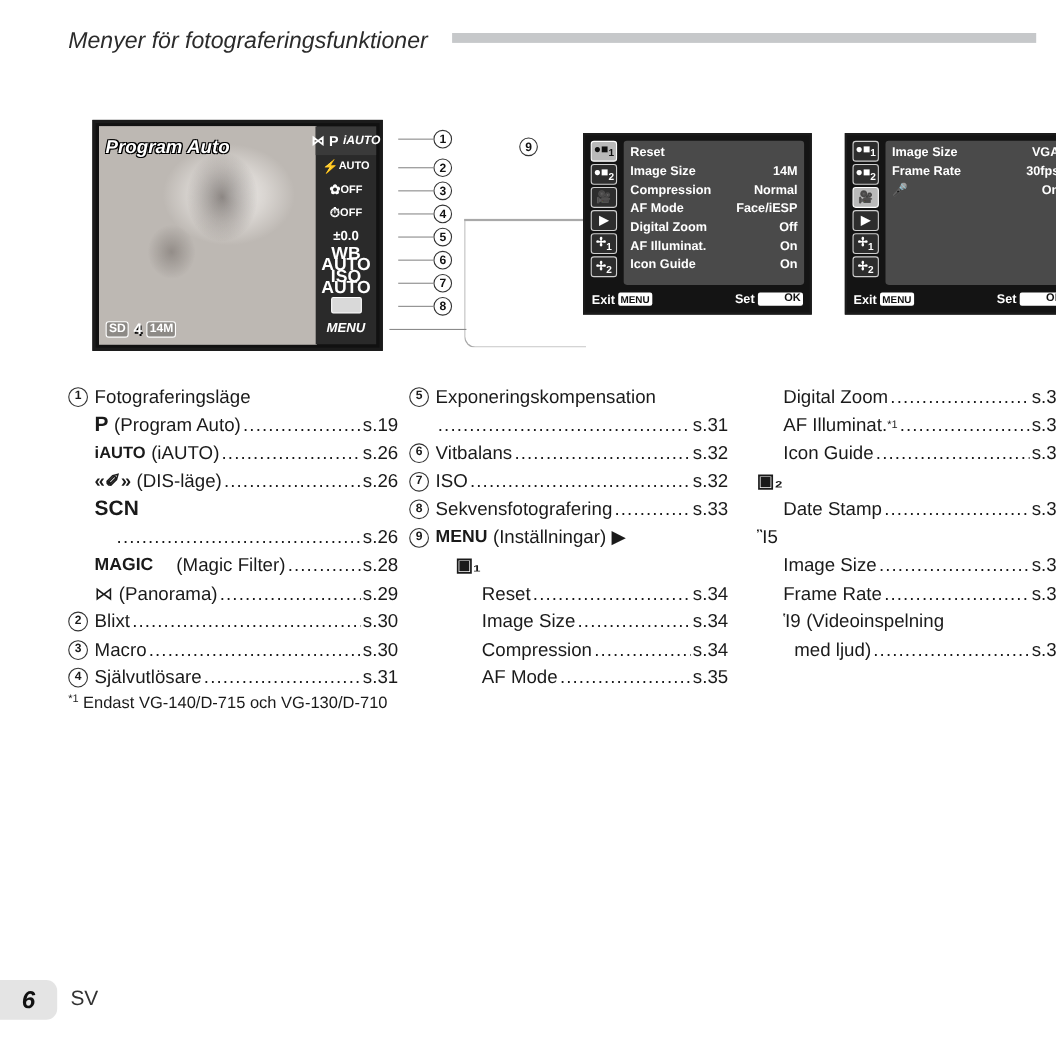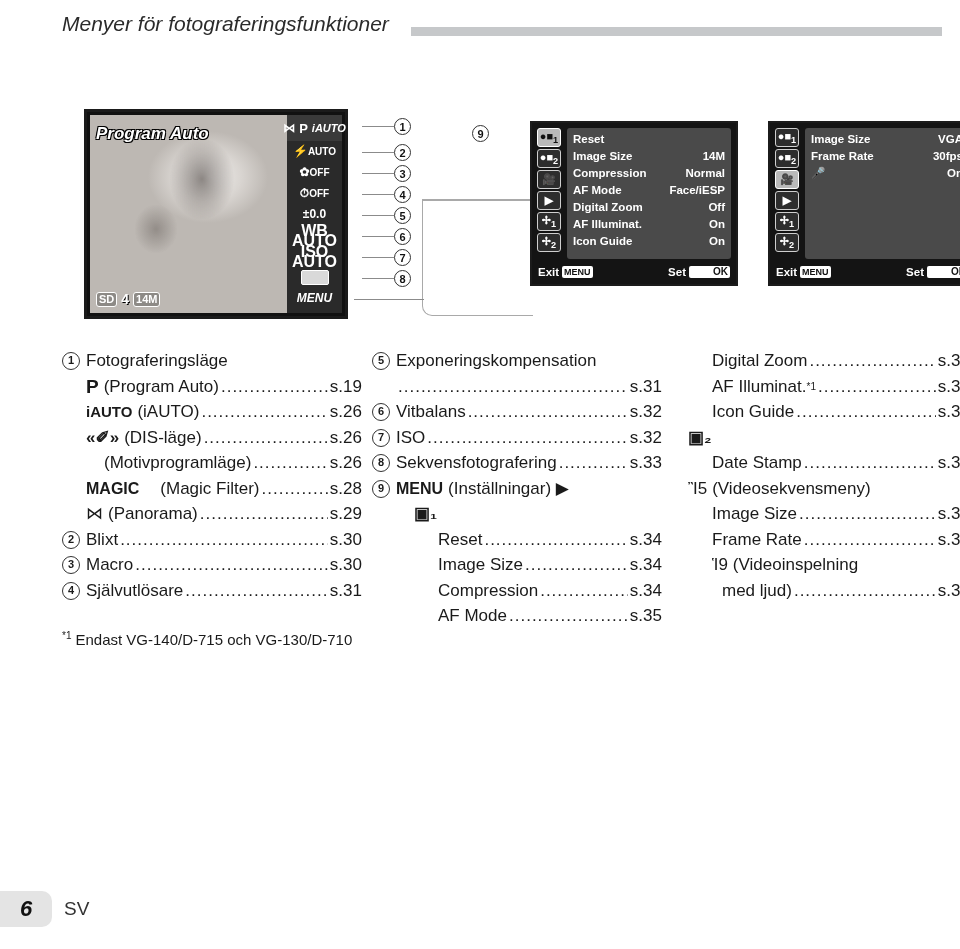--- a/index.html
+++ b/index.html
@@ -11,7 +11,7 @@
   
   #header{position:absolute;left:62px;top:8px;width:880px;}
   #page-title{font-size:40px;font-weight:bold;letter-spacing:-0.5px;line-height:46px;color:#2b2b2b;}
-  #subtitle-row{display:flex;align-items:flex-end;margin-top:4px;}
+  #subtitle-row{display:flex;align-items:flex-start;margin-top:18px;}
   #page-subtitle{font-size:21px;font-style:italic;color:#2b2b2b;white-space:nowrap;}
   #title-rule{flex:1;height:9px;background:#c6c8ca;margin-left:22px;margin-top:4px;}
 

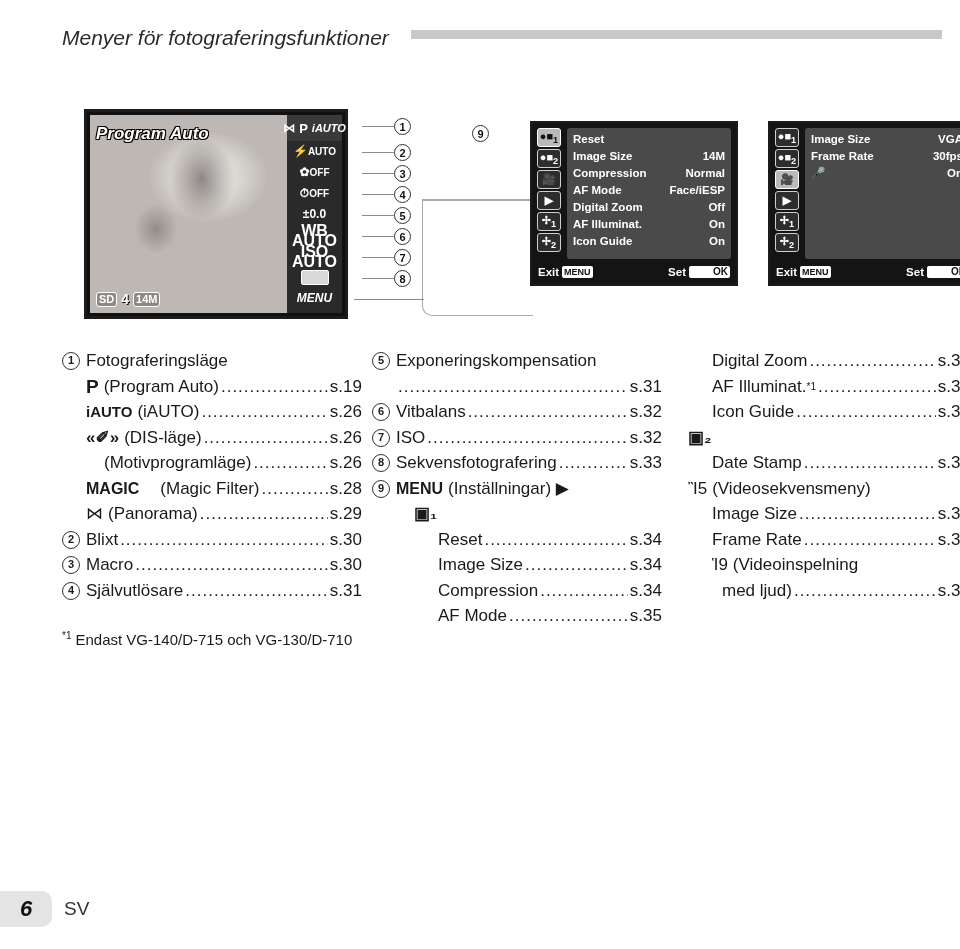--- a/index.html
+++ b/index.html
@@ -335,6 +335,12 @@
           <span class="page">s.26</span>
         </span>
     </div>
+    <div class="entry nodots">
+      <span class="num blank"></span>
+      <span class="etext">
+          <span class="label bold" style="font-size:19px;">SCN</span>
+        </span>
+    </div>
     <div class="entry">
       <span class="num blank"></span>
       <span class="etext indent1">

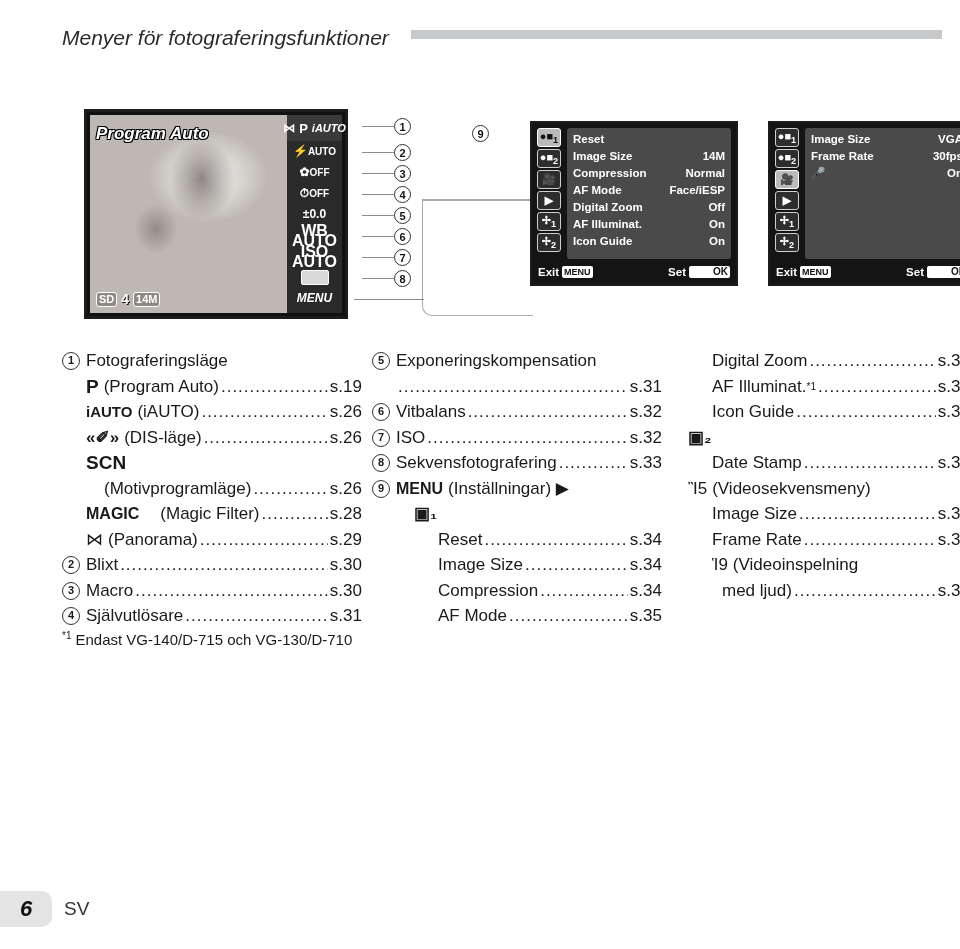--- a/index.html
+++ b/index.html
@@ -344,7 +344,6 @@
     <div class="entry">
       <span class="num blank"></span>
       <span class="etext indent1">
-          <span class="label">(Motivprogramläge)</span>
           <span class="dots">.............................................</span>
           <span class="page">s.26</span>
         </span>

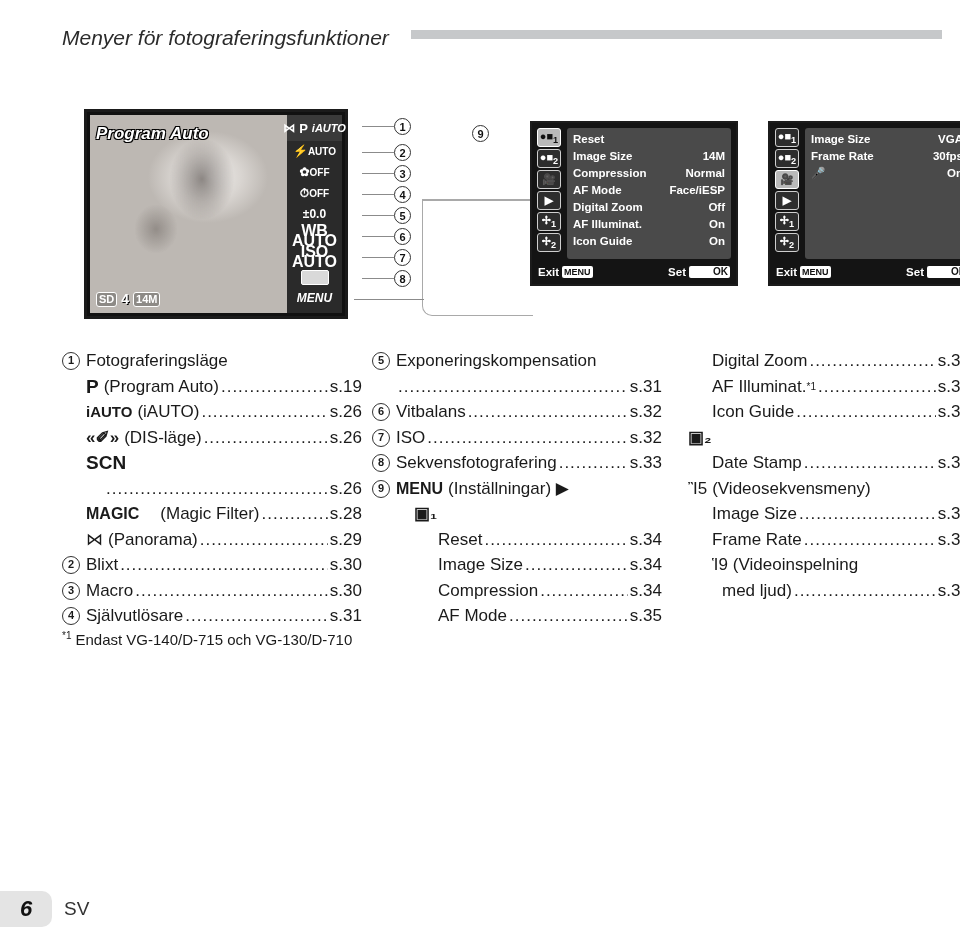--- a/index.html
+++ b/index.html
@@ -515,7 +515,6 @@
     <div class="entry nodots">
       <span class="etext indent1">
           <span class="label" style="margin-right:5px;">Ἲ5</span>
-          <span class="label">(Videosekvensmeny)</span>
         </span>
     </div>
     <div class="entry">

